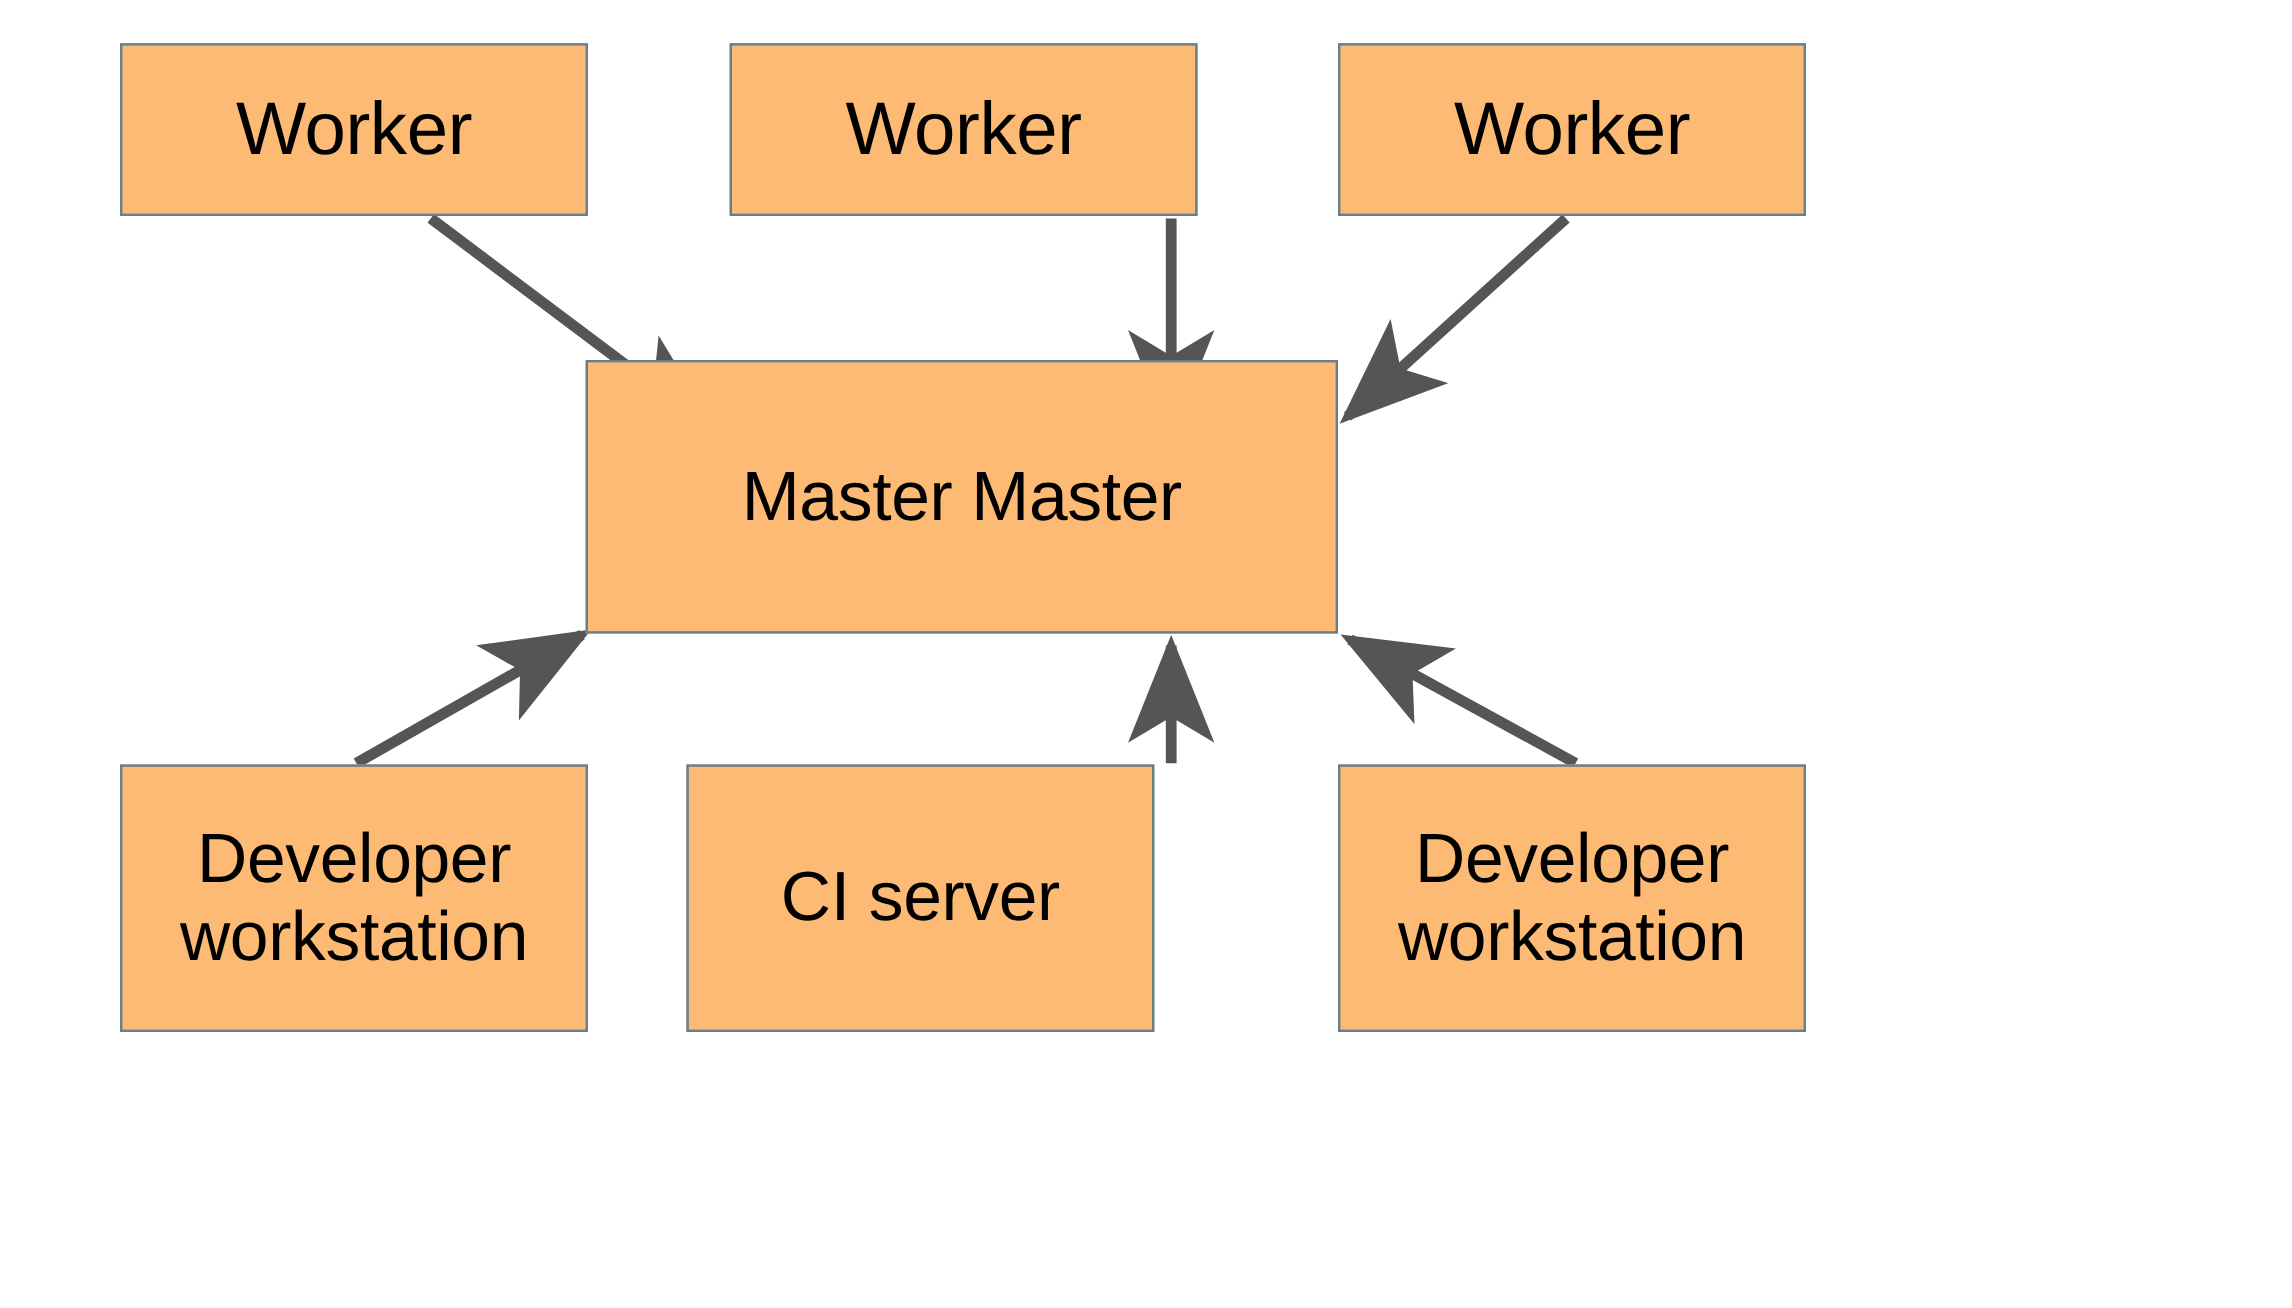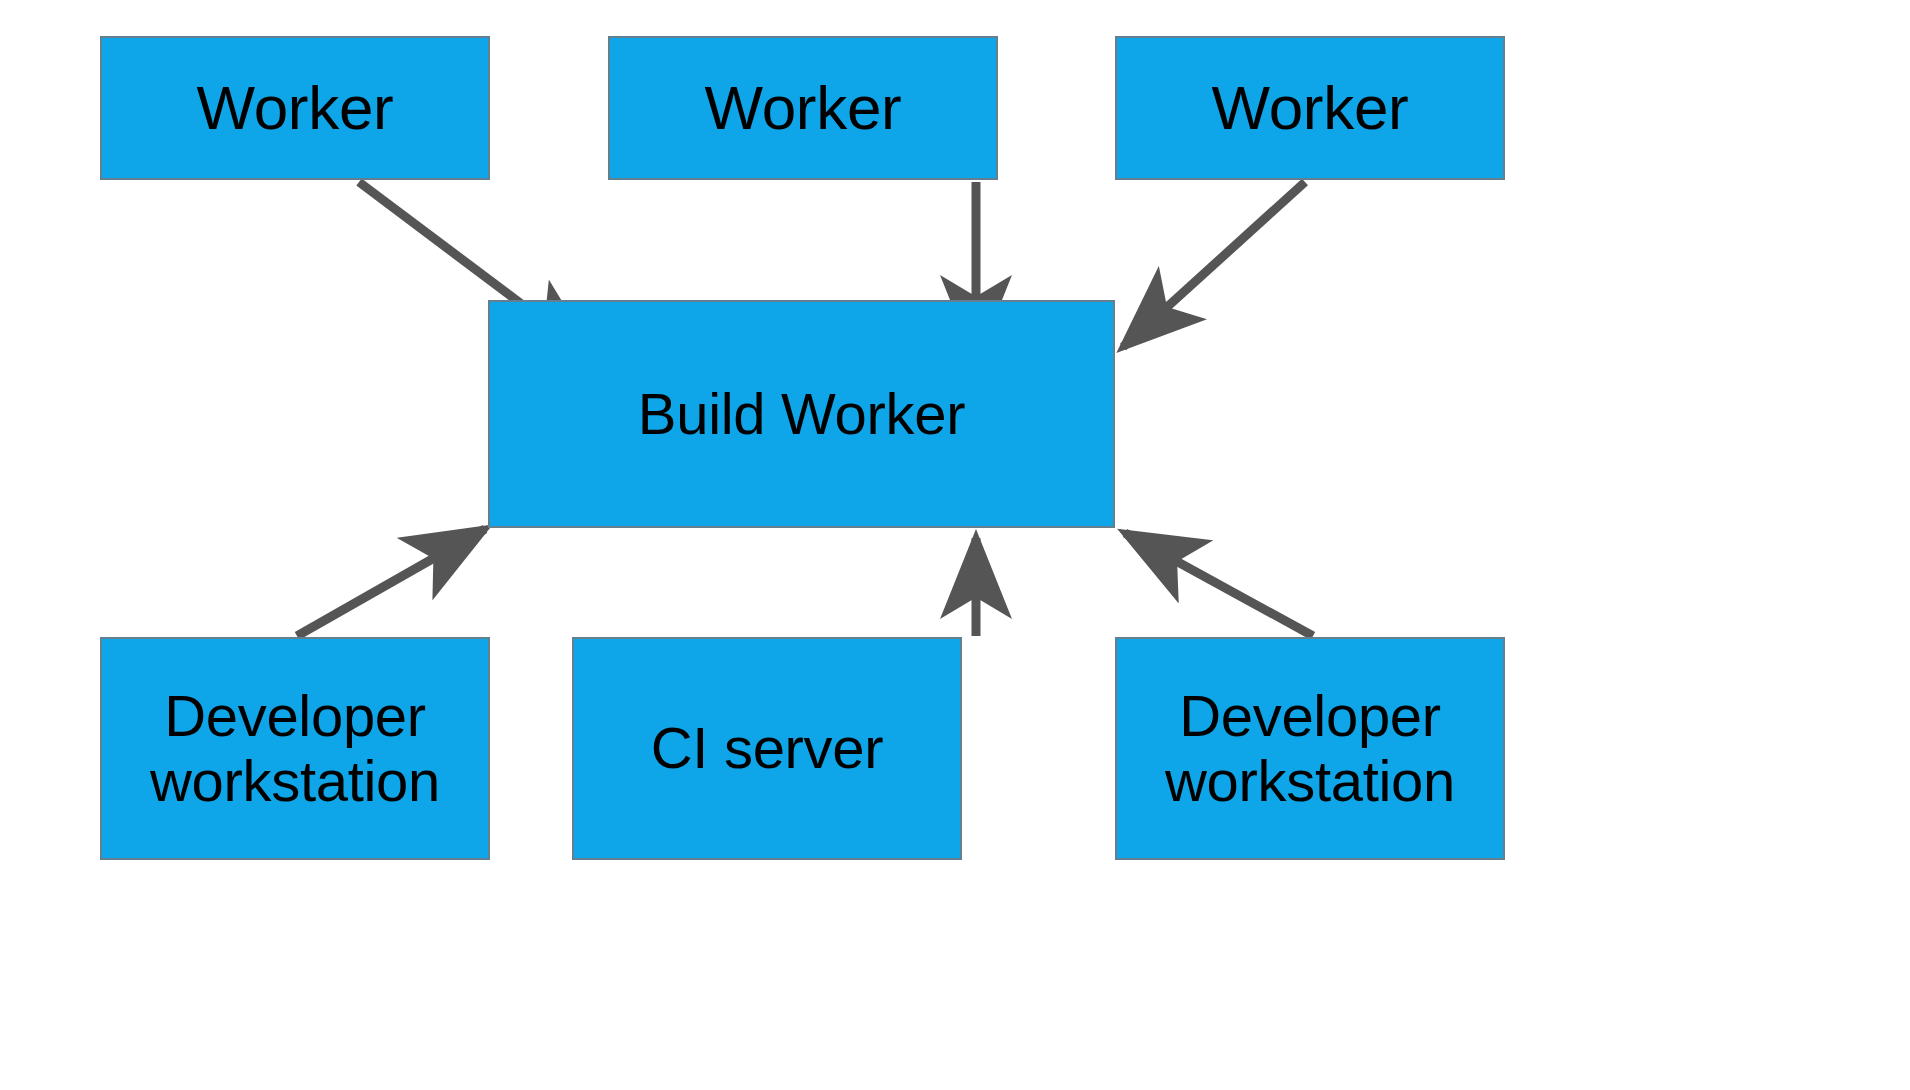--- a/index.html
+++ b/index.html
@@ -29,7 +29,7 @@
   .node {
     position: absolute;
     box-sizing: border-box;
-    background: #0ea5e9;
+    background: #fdba74;
     border: 2px solid #64808e;
     display: flex;
     align-items: center;

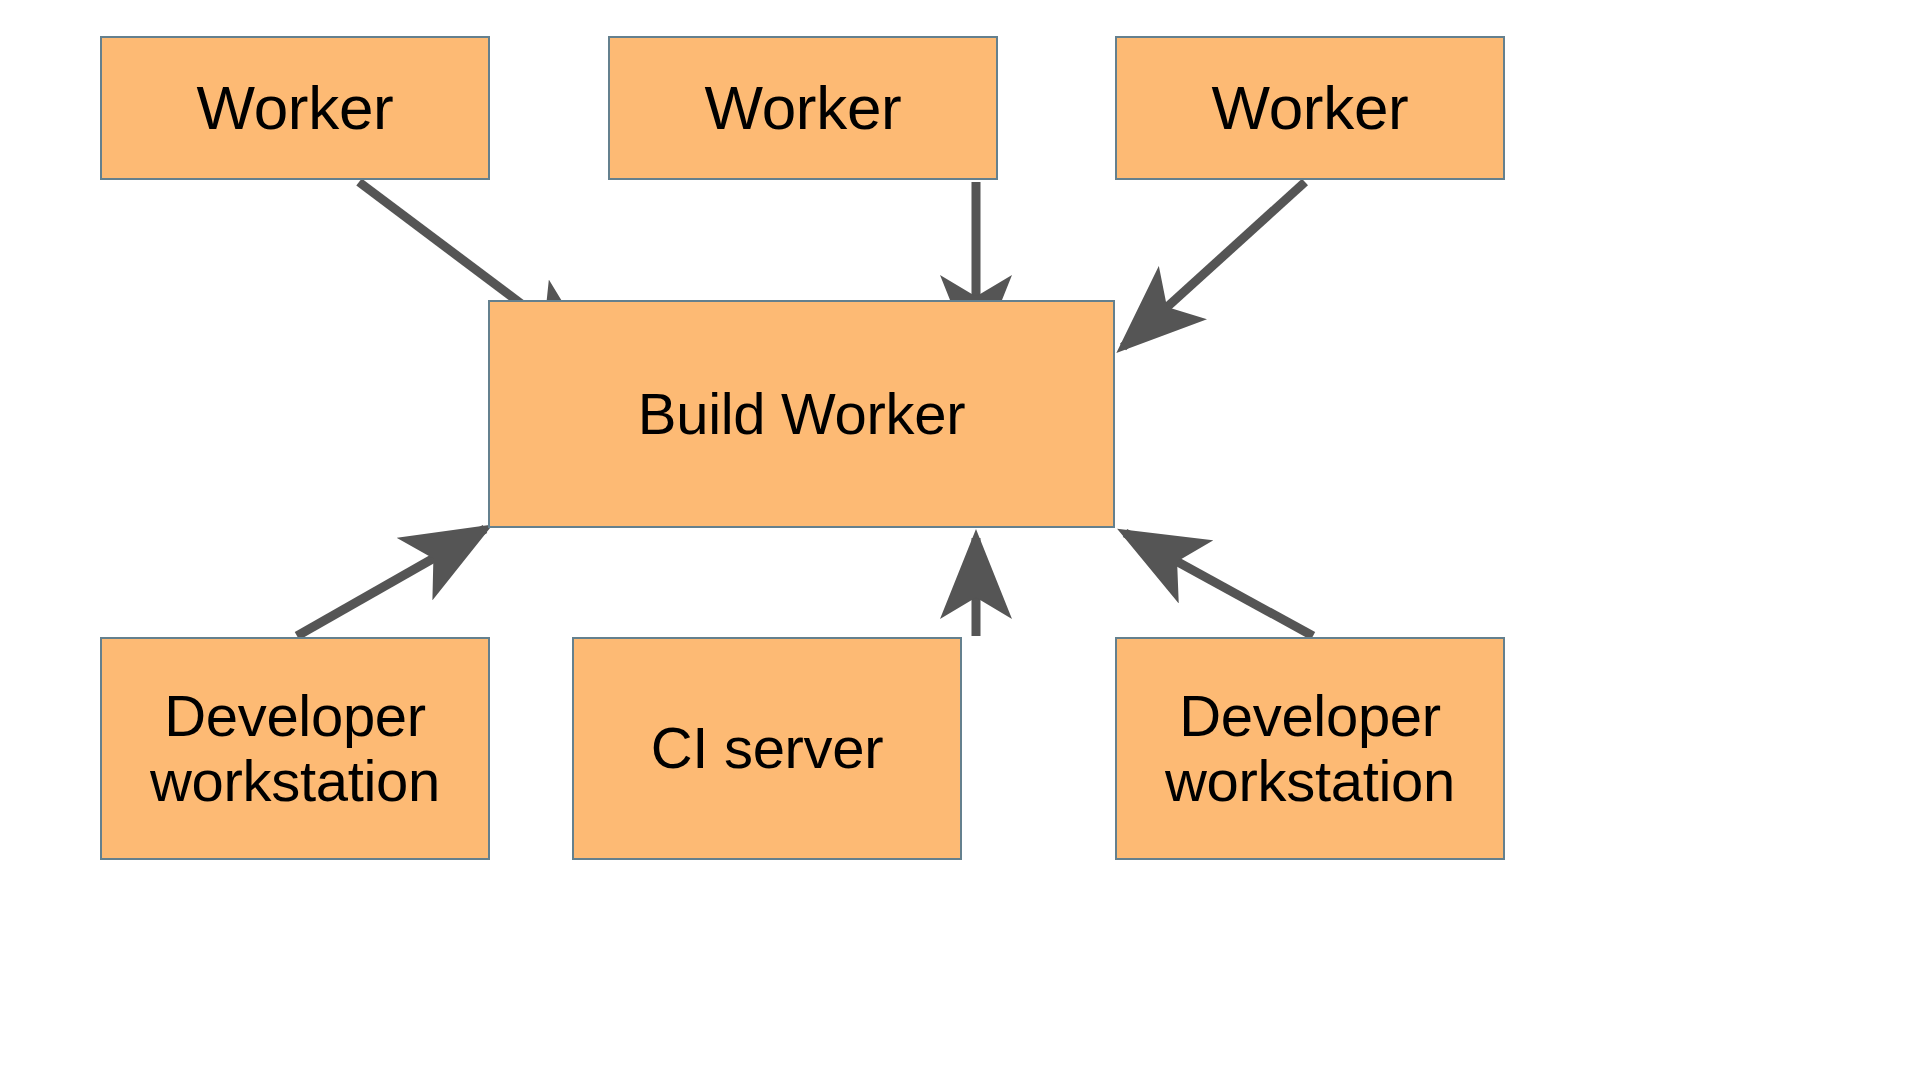--- a/index.html
+++ b/index.html
@@ -114,7 +114,7 @@
   </div>
 
   <div class="node" id="node-build-master">
-    <span class="node-label">Build Worker</span>
+    <span class="node-label">Master Master</span>
   </div>
 
   <div class="node" id="node-dev-workstation-left">

